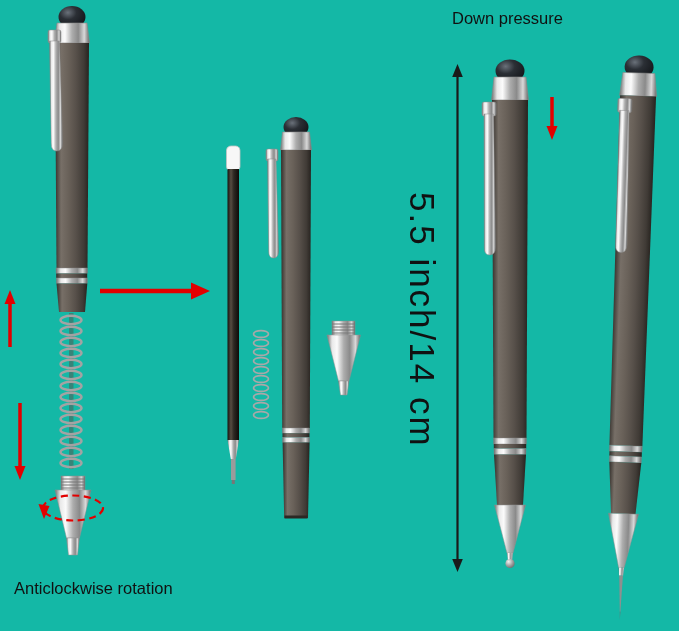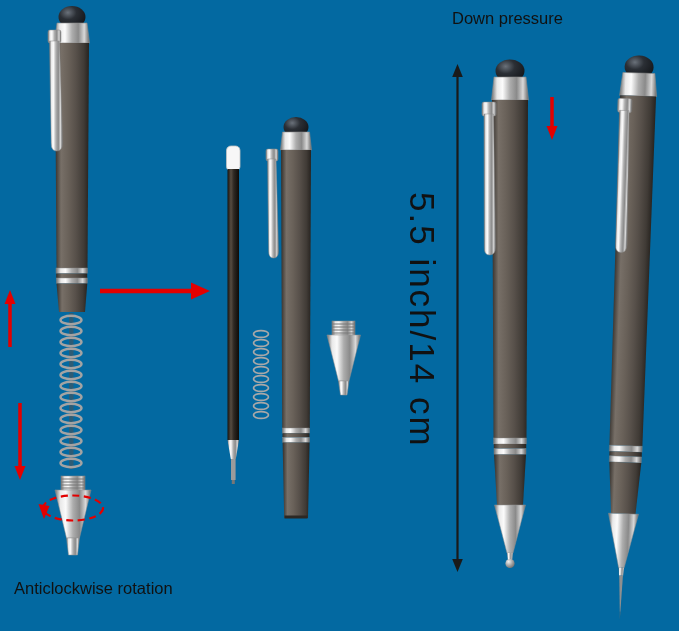--- a/index.html
+++ b/index.html
@@ -7,7 +7,7 @@
     position: relative;
     width: 679px;
     height: 631px;
-    background: #0369a1;
+    background: #14b8a6;
     overflow: hidden;
     font-family: "Liberation Sans", sans-serif;
   }

